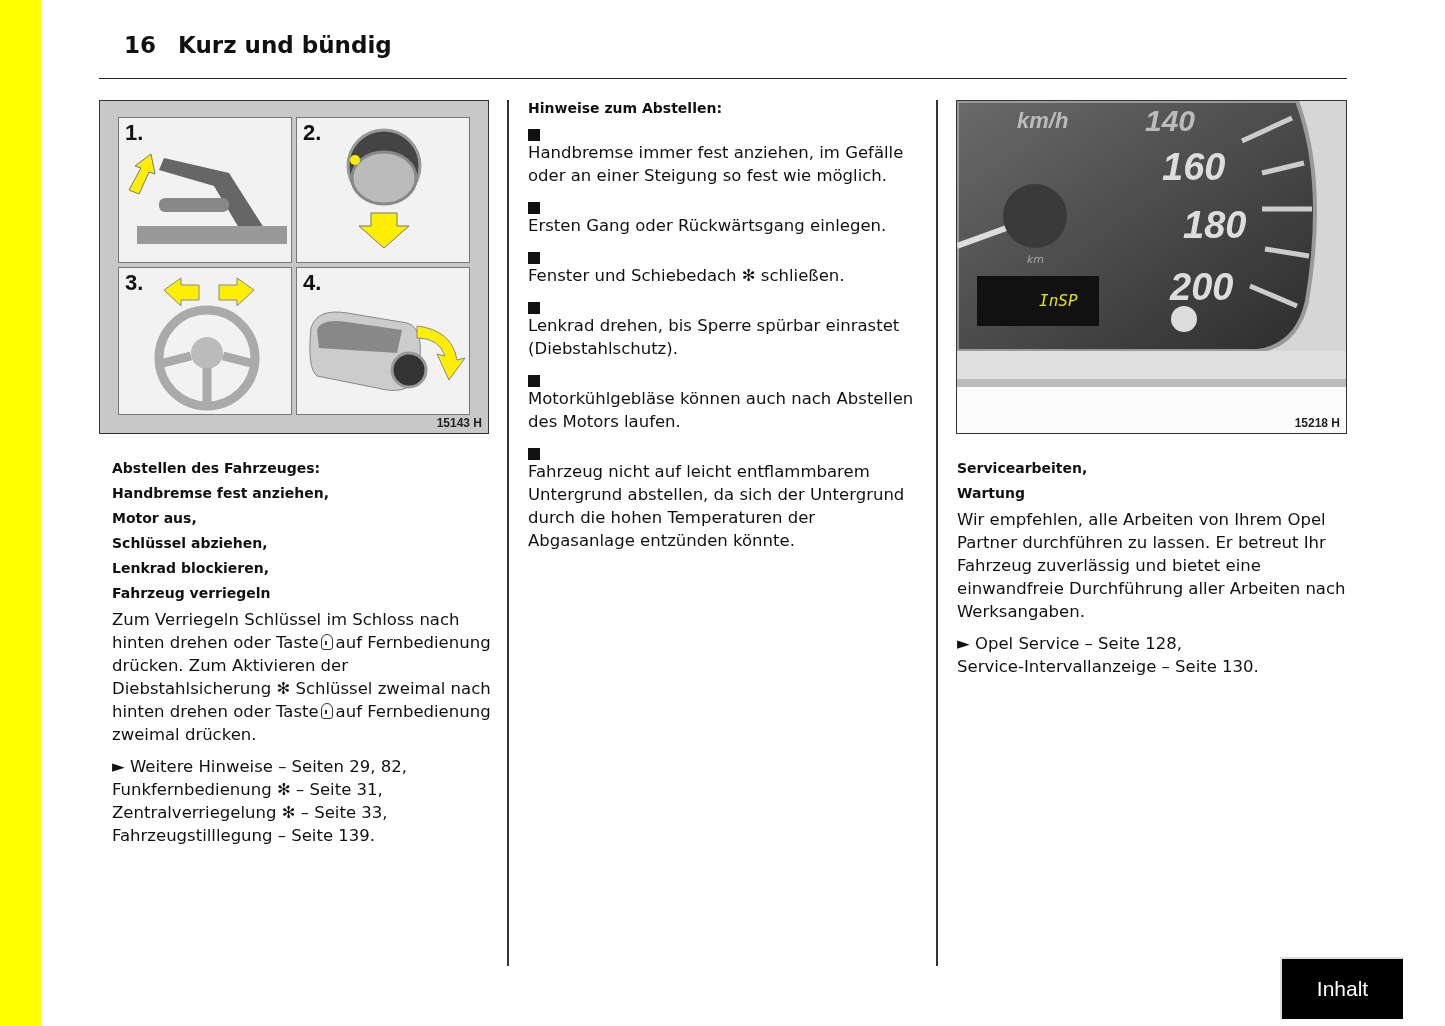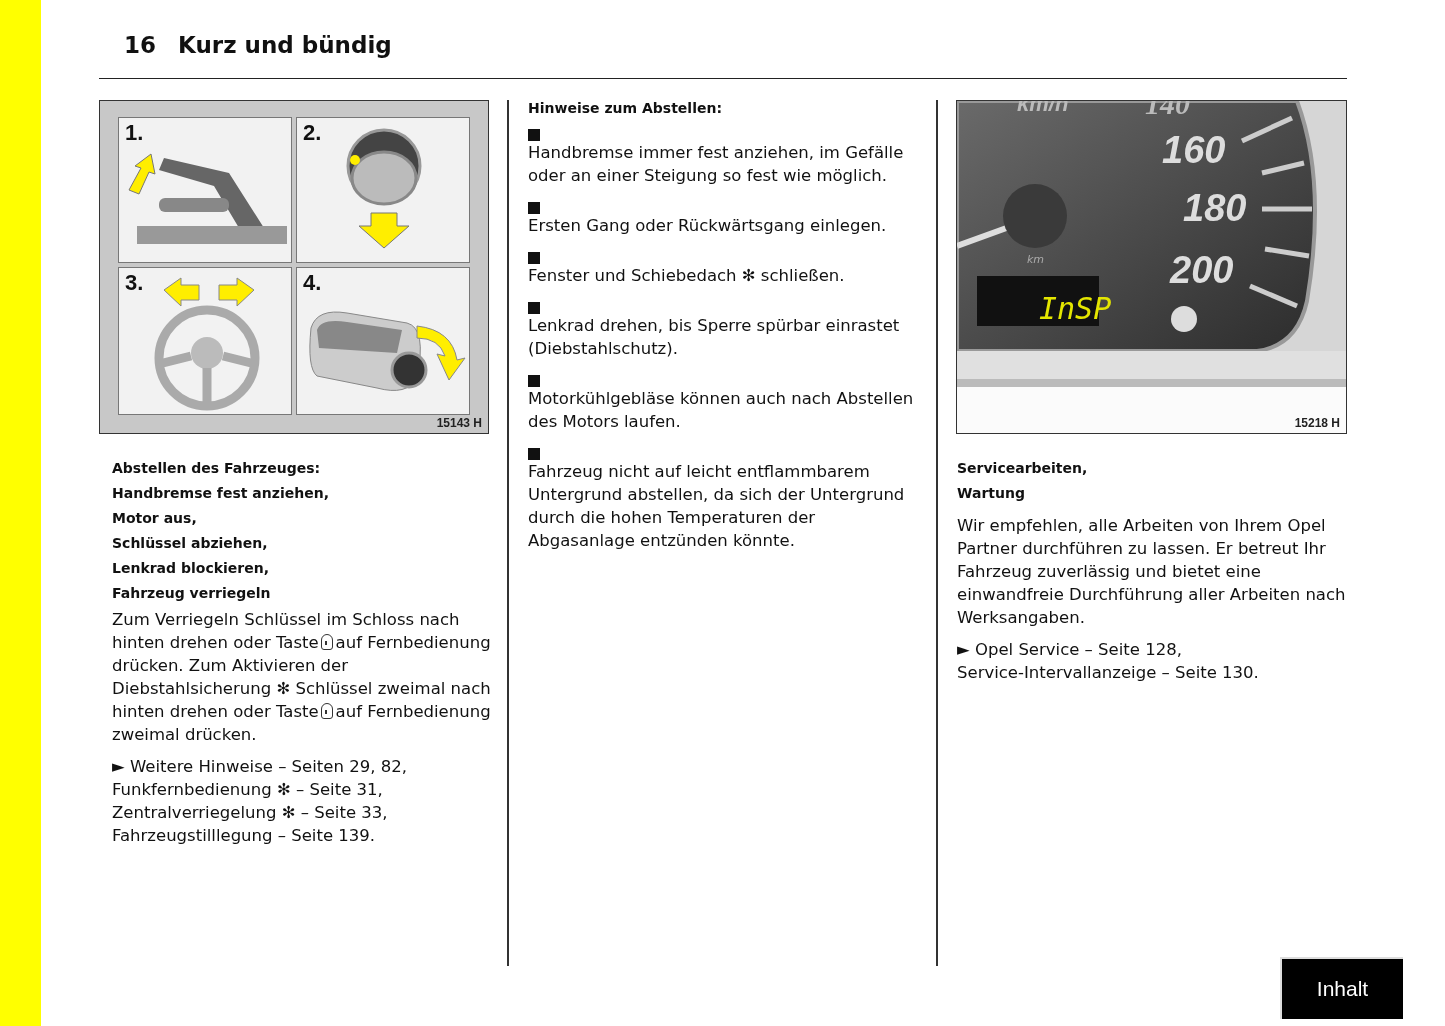--- a/index.html
+++ b/index.html
@@ -27,7 +27,7 @@
   .inhalt { position:absolute; left:1280px; top:957px; width:123px; height:62px; background:#000; color:#fff;
             font-family:"Liberation Sans", sans-serif; font-size:21px; display:flex; align-items:center; justify-content:center;
             box-sizing:border-box; border-top:2px solid #ddd; border-left:2px solid #ddd; cursor:pointer; }
-  .speedo-num { position:absolute; color:#ddd; font-style:italic; font-weight:bold; font-family:"Liberation Sans", sans-serif; font-size:38px; }
+  .speedo-num { position:absolute; color:#ddd; font-style:italic; font-weight:bold; font-family:"Liberation Sans", sans-serif; font-size:38px;margin-top:17px; }
 </style>
 </head>
 <body>

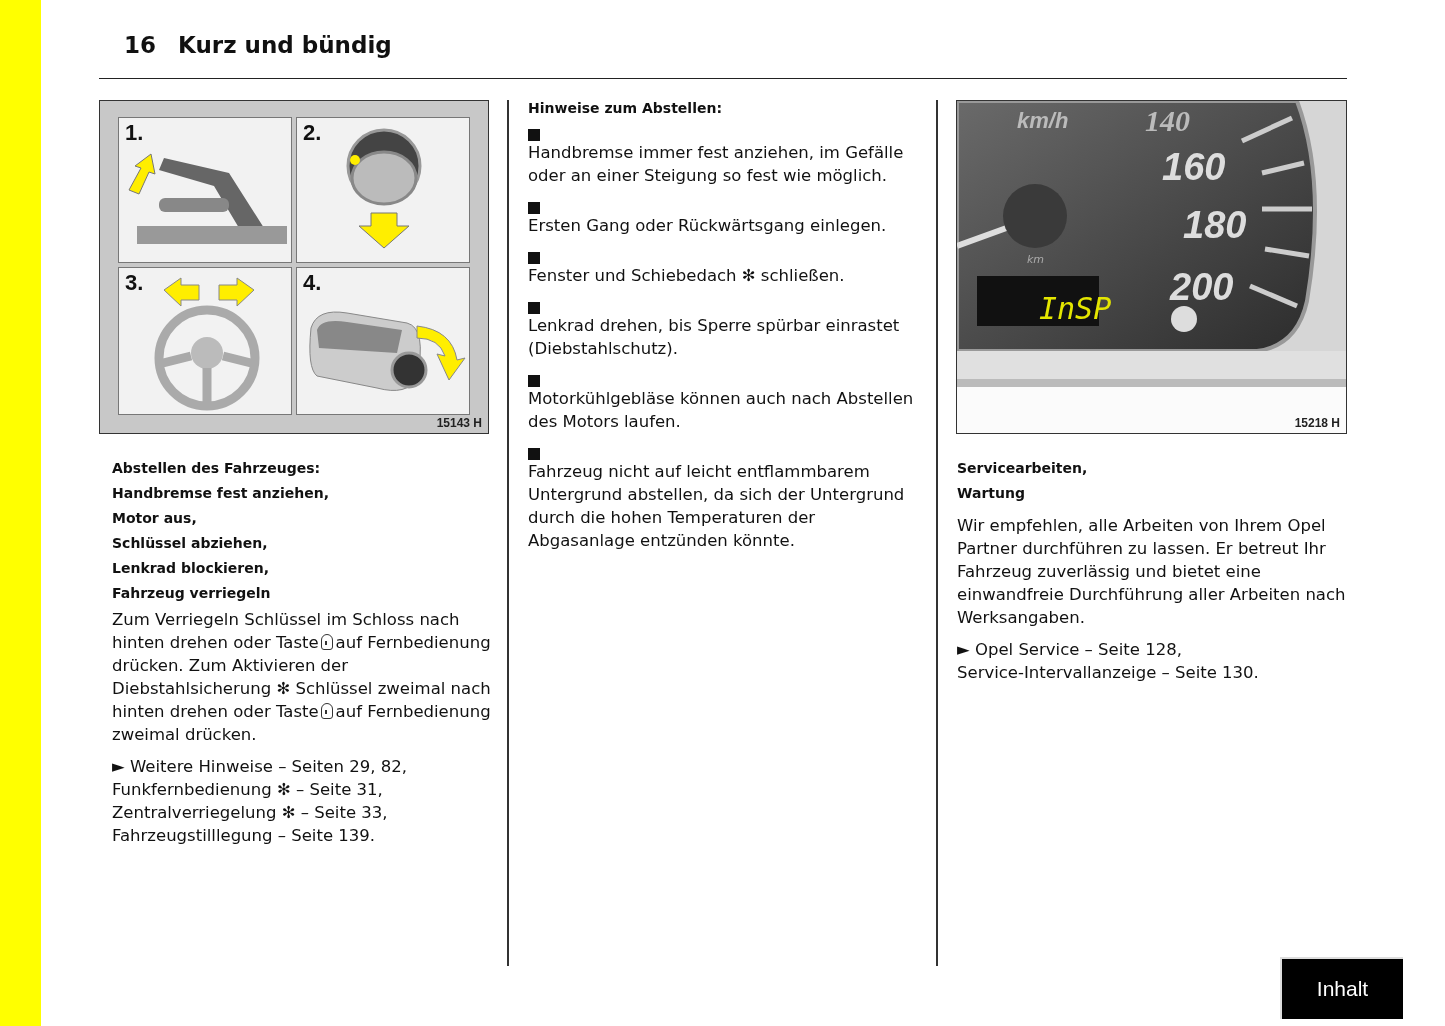--- a/index.html
+++ b/index.html
@@ -153,7 +153,7 @@
     <rect x="20" y="175" width="122" height="50" fill="#111"></rect>
     <circle cx="227" cy="218" r="13" fill="#ddd"></circle>
   </svg>
-  <span class="speedo-num" style="left:188px; top:-14px; font-size:30px; color:#bbb;font-family:Liberation Serif, serif;">140</span>
+  <span class="speedo-num" style="left:188px; top:-14px; font-size:30px; color:#bbb;">140</span>
   <span class="speedo-num" style="left:60px; top:-10px; font-size:22px; color:#bbb;">km/h</span>
   <span class="speedo-num" style="left:205px; top:28px;">160</span>
   <span class="speedo-num" style="left:226px; top:86px;">180</span>

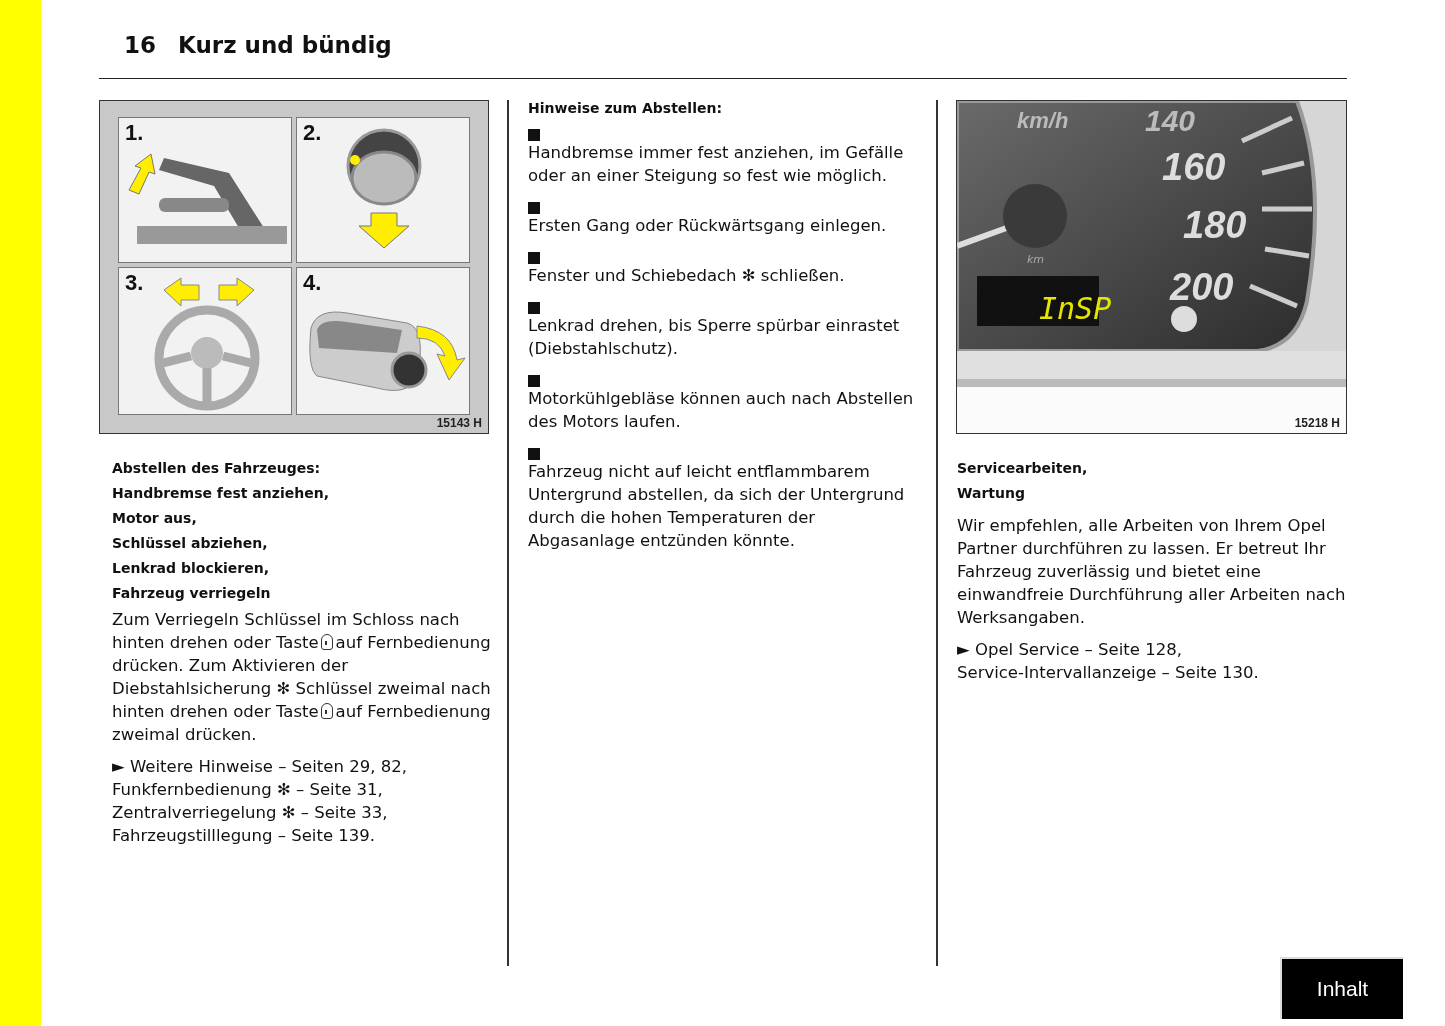--- a/index.html
+++ b/index.html
@@ -159,7 +159,7 @@
   <span class="speedo-num" style="left:226px; top:86px;">180</span>
   <span class="speedo-num" style="left:213px; top:148px;">200</span>
   <span style="position:absolute; left:70px; top:152px; font-size:11px; color:#aaa; font-style:italic;">km</span>
-  <span style="position:absolute; left:82px; top:190px; font-family:'DejaVu Sans Mono',monospace; font-style:italic; font-size:30px; color:#e4e600;">InSP</span>
+  <span style="position:absolute; left:82px; top:190px; font-family:'DejaVu Sans Mono',monospace; font-style:italic; font-size:16px; color:#e4e600;">InSP</span>
   <span class="fig-id">15218 H</span>
 </div>
 

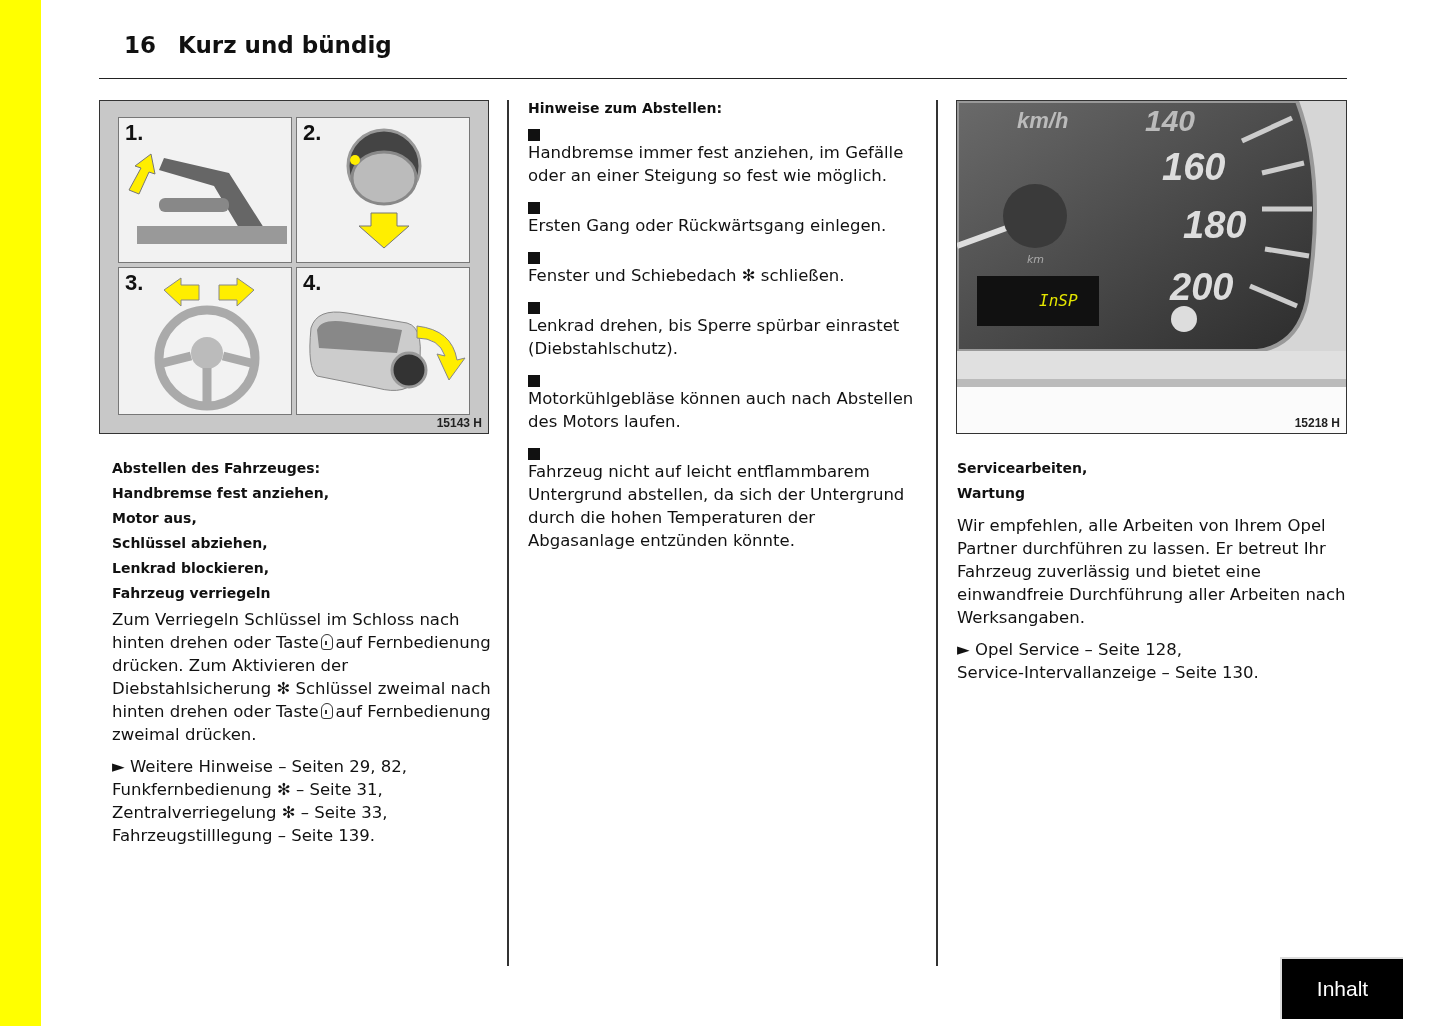--- a/index.html
+++ b/index.html
@@ -166,7 +166,7 @@
 <div class="col" style="left:957px; top:456px; width:392px;">
   <p class="h-bold">Servicearbeiten,</p>
   <p class="h-bold">Wartung</p>
-  <p class="body-text" style="margin-top:8px;">Wir empfehlen, alle Arbeiten von Ihrem Opel Partner durchführen zu lassen. Er betreut Ihr Fahrzeug zuverlässig und bietet eine einwandfreie Durchführung aller Arbeiten nach Werksangaben.</p>
+  <p class="body-text" style="margin-top:2px;">Wir empfehlen, alle Arbeiten von Ihrem Opel Partner durchführen zu lassen. Er betreut Ihr Fahrzeug zuverlässig und bietet eine einwandfreie Durchführung aller Arbeiten nach Werksangaben.</p>
   <div class="para">
     <p class="body-text">► Opel Service – Seite 128,</p>
     <p class="body-text">Service-Intervallanzeige – Seite 130.</p>

